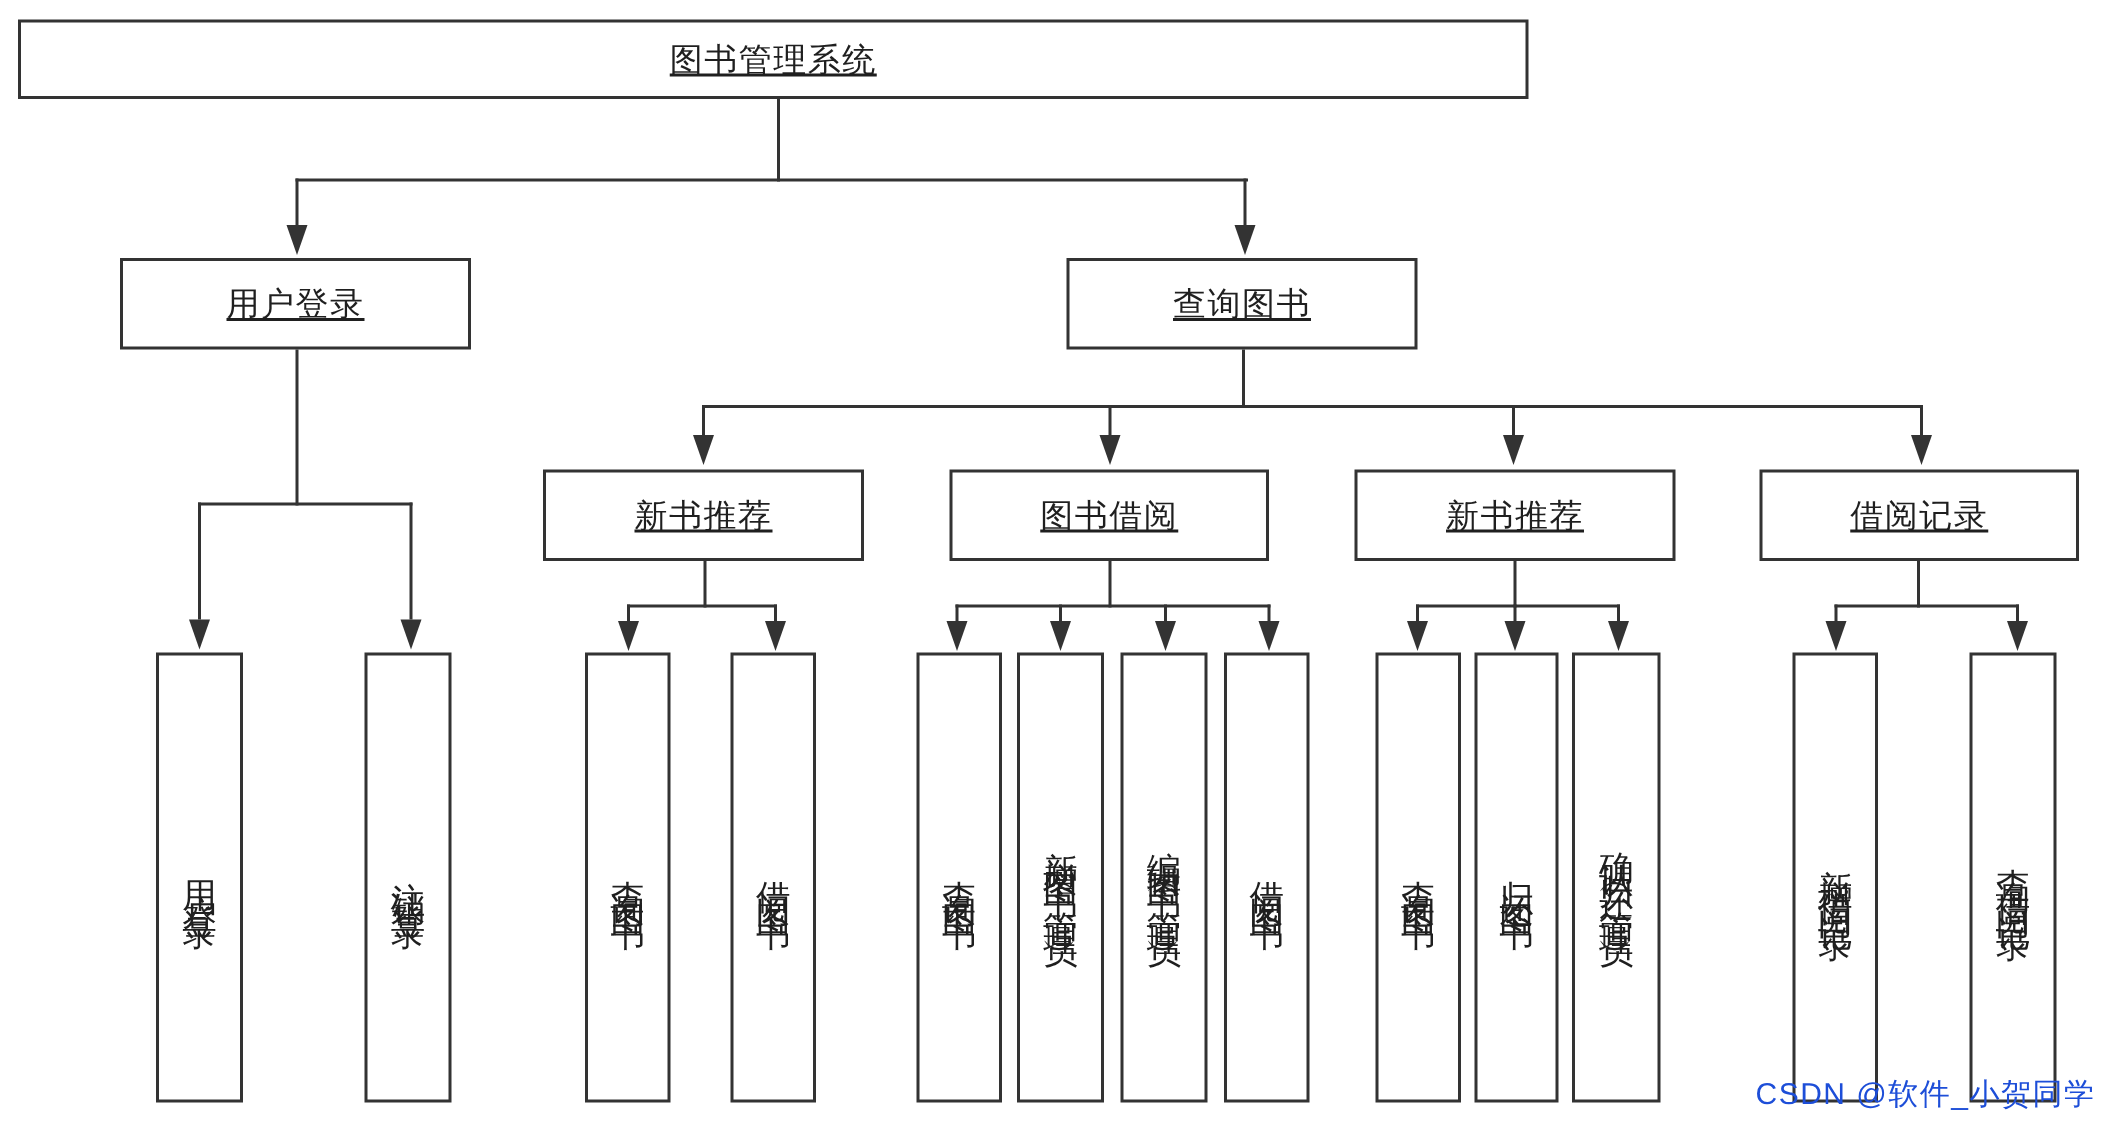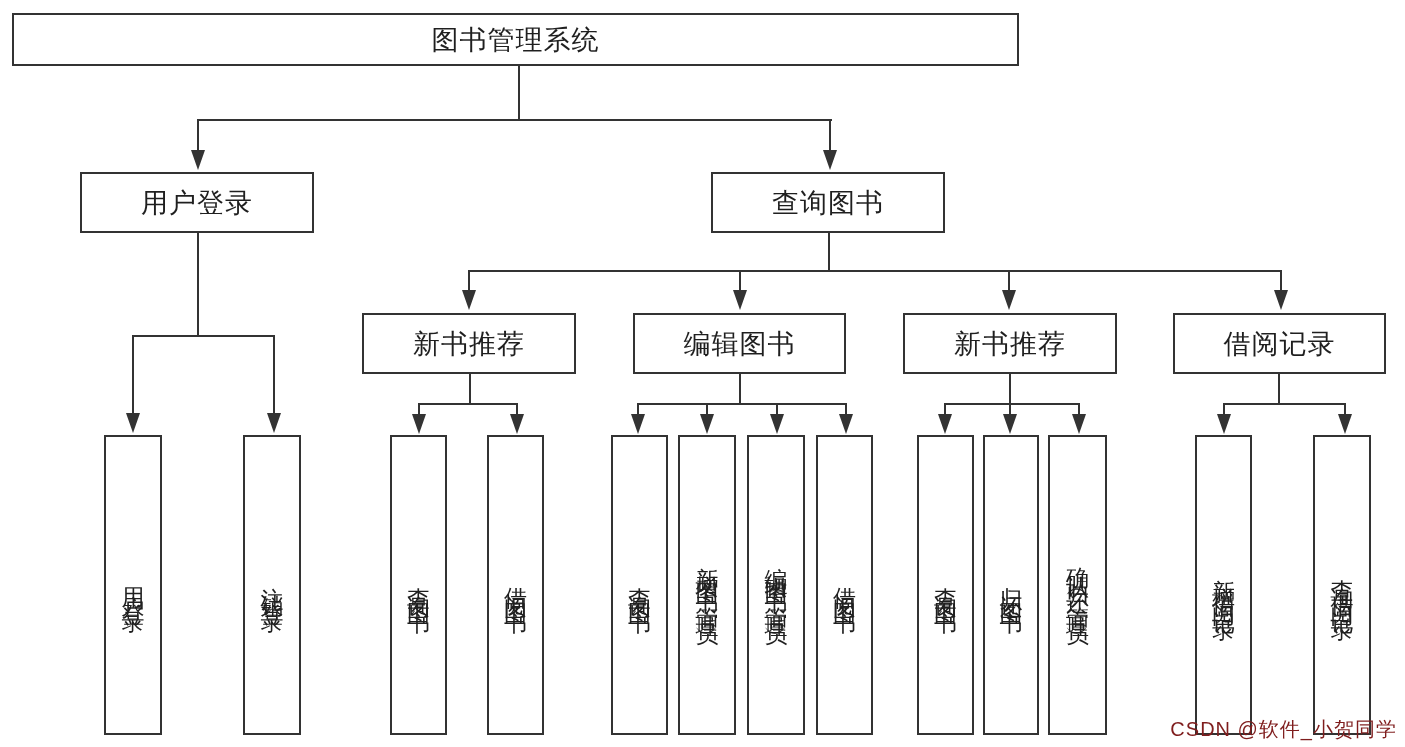--- a/index.html
+++ b/index.html
@@ -11,7 +11,7 @@
     position:absolute;border:2px solid #333333;background:#ffffff;
     display:flex;align-items:center;justify-content:center;box-sizing:border-box;
   }
-  .hlabel{font-size:27px;letter-spacing:1px;white-space:nowrap;}
+  .hlabel{font-size:22px;letter-spacing:1px;white-space:nowrap;text-decoration:underline;}
   .tall{top:435px;height:300px;}
   .vtext{
     writing-mode:vertical-rl;text-orientation:mixed;

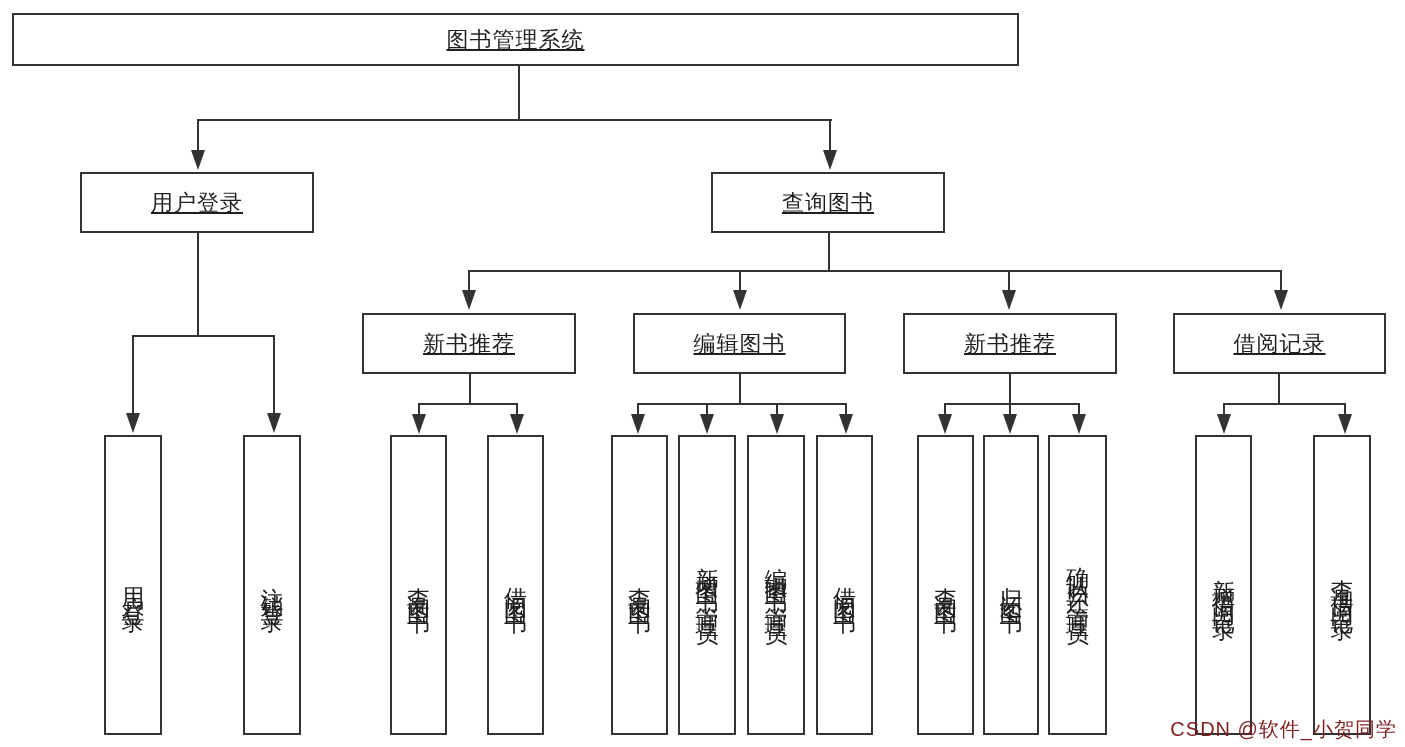--- a/index.html
+++ b/index.html
@@ -79,7 +79,7 @@
     <span class="hlabel">新书推荐</span>
   </div>
   <div class="box" style="left:633px;top:313px;width:213px;height:61px;">
-    <span class="hlabel">编辑图书</span>
+    <span class="hlabel">图书借阅</span>
   </div>
   <div class="box" style="left:903px;top:313px;width:214px;height:61px;">
     <span class="hlabel">新书推荐</span>

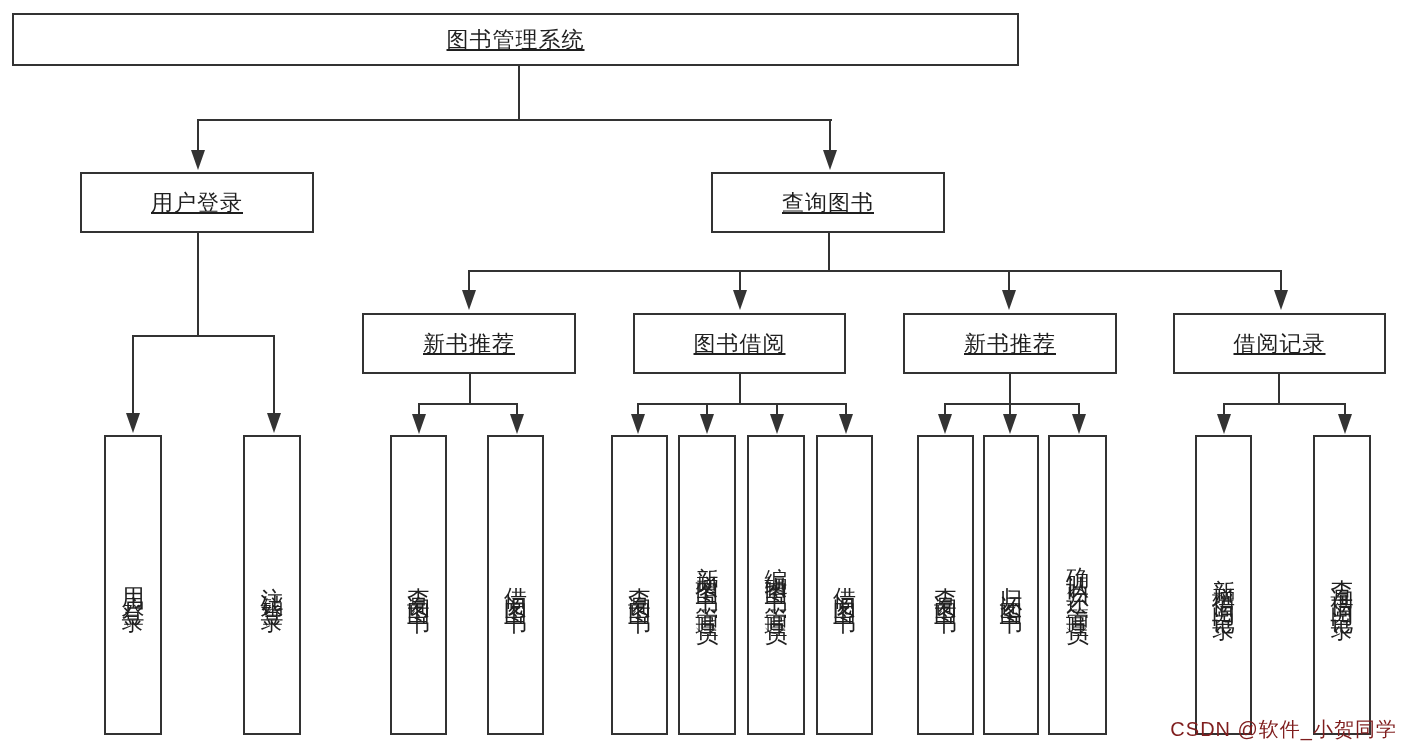--- a/index.html
+++ b/index.html
@@ -24,7 +24,7 @@
     border-top:20px solid #333333;
   }
   .watermark{
-    position:absolute;top:716px;right:8px;font-size:20px;color:#7f1d1d;
+    position:absolute;top:716px;right:8px;font-size:20px;color:#1d4ed8;
     letter-spacing:1px;white-space:nowrap;
   }
 </style>

